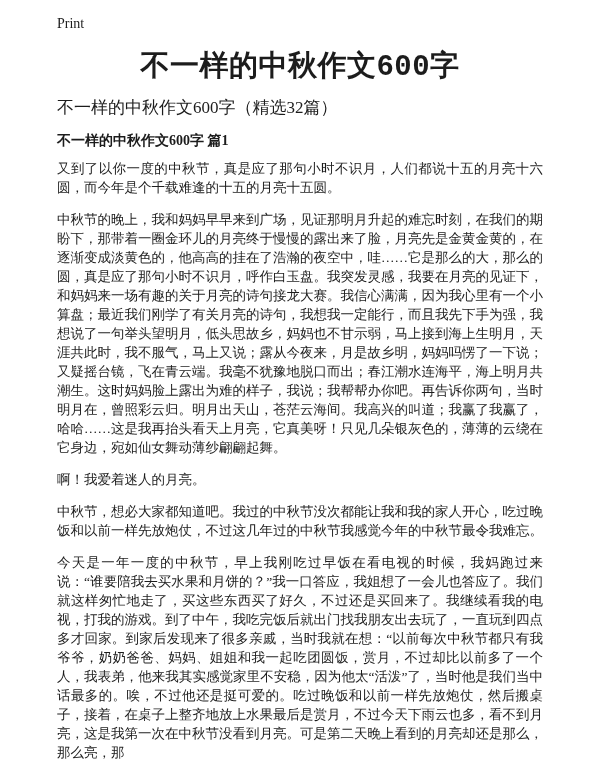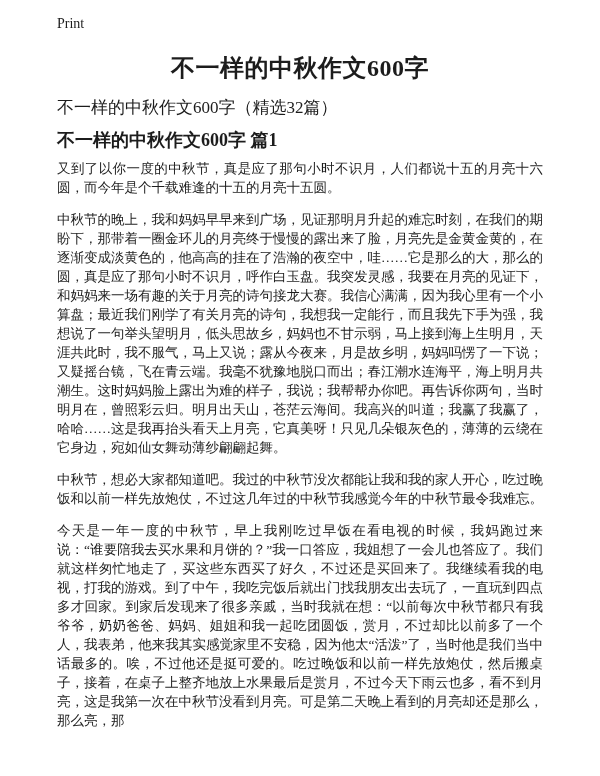--- a/index.html
+++ b/index.html
@@ -30,11 +30,12 @@
   }
   .doc-title {
     text-align: center;
-    font-size: 24px;
+    font-size: 29px;
     font-weight: 600;
     line-height: 26px;
     margin: 12px 0 18px 0;
     letter-spacing: 0.5px;
+    font-family: Liberation Mono, monospace;
   }
   .subtitle {
     font-size: 17px;

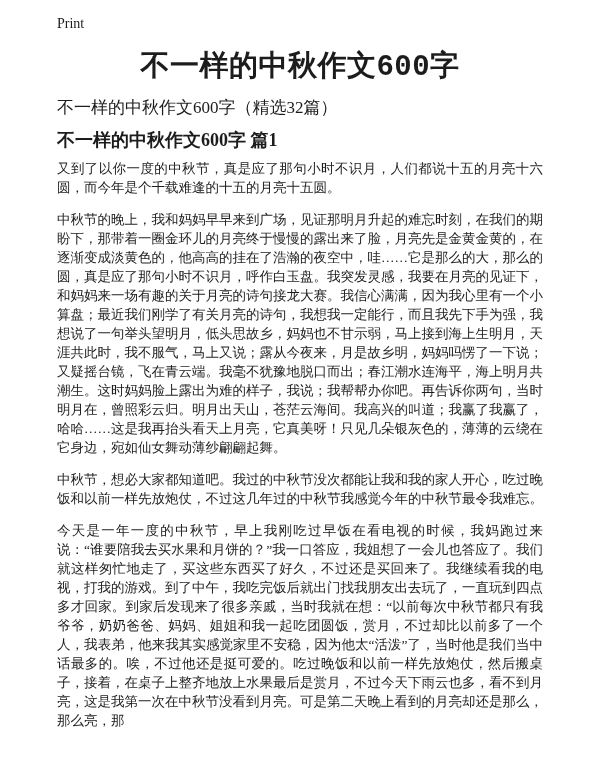--- a/index.html
+++ b/index.html
@@ -43,7 +43,7 @@
     margin: 0 0 13px 0;
   }
   .section-heading {
-    font-size: 18px;
+    font-size: 14px;
     font-weight: 700;
     line-height: 19px;
     margin: 14px 0 9px 0;

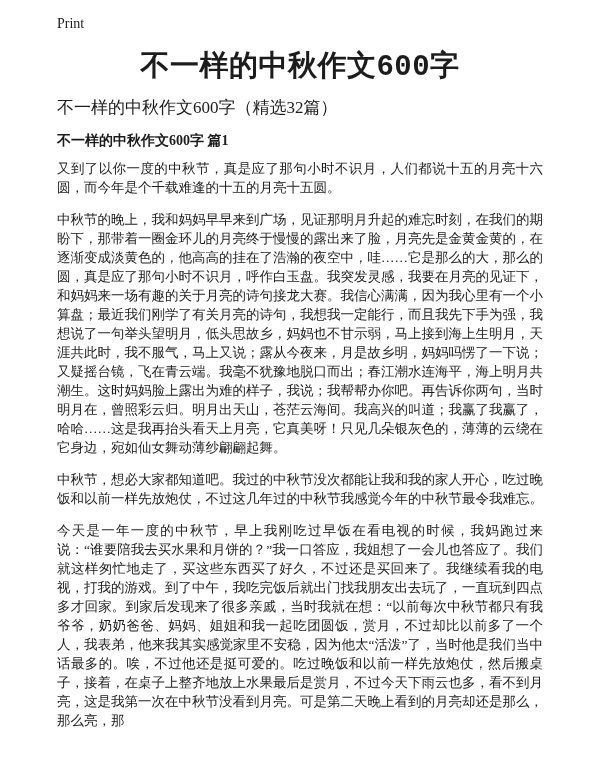--- a/index.html
+++ b/index.html
@@ -73,6 +73,7 @@
 
   <p class="body-para">中秋节的晚上，我和妈妈早早来到广场，见证那明月升起的难忘时刻，在我们的期盼下，那带着一圈金环儿的月亮终于慢慢的露出来了脸，月亮先是金黄金黄的，在逐渐变成淡黄色的，他高高的挂在了浩瀚的夜空中，哇……它是那么的大，那么的圆，真是应了那句小时不识月，呼作白玉盘。我突发灵感，我要在月亮的见证下，和妈妈来一场有趣的关于月亮的诗句接龙大赛。我信心满满，因为我心里有一个小算盘；最近我们刚学了有关月亮的诗句，我想我一定能行，而且我先下手为强，我想说了一句举头望明月，低头思故乡，妈妈也不甘示弱，马上接到海上生明月，天涯共此时，我不服气，马上又说；露从今夜来，月是故乡明，妈妈吗愣了一下说；又疑摇台镜，飞在青云端。我毫不犹豫地脱口而出；春江潮水连海平，海上明月共潮生。这时妈妈脸上露出为难的样子，我说；我帮帮办你吧。再告诉你两句，当时明月在，曾照彩云归。明月出天山，苍茫云海间。我高兴的叫道；我赢了我赢了，哈哈……这是我再抬头看天上月亮，它真美呀！只见几朵银灰色的，薄薄的云绕在它身边，宛如仙女舞动薄纱翩翩起舞。</p>
 
+  <p class="body-para">啊！我爱着迷人的月亮。</p>
 
 
   <p class="body-para">中秋节，想必大家都知道吧。我过的中秋节没次都能让我和我的家人开心，吃过晚饭和以前一样先放炮仗，不过这几年过的中秋节我感觉今年的中秋节最令我难忘。</p>

